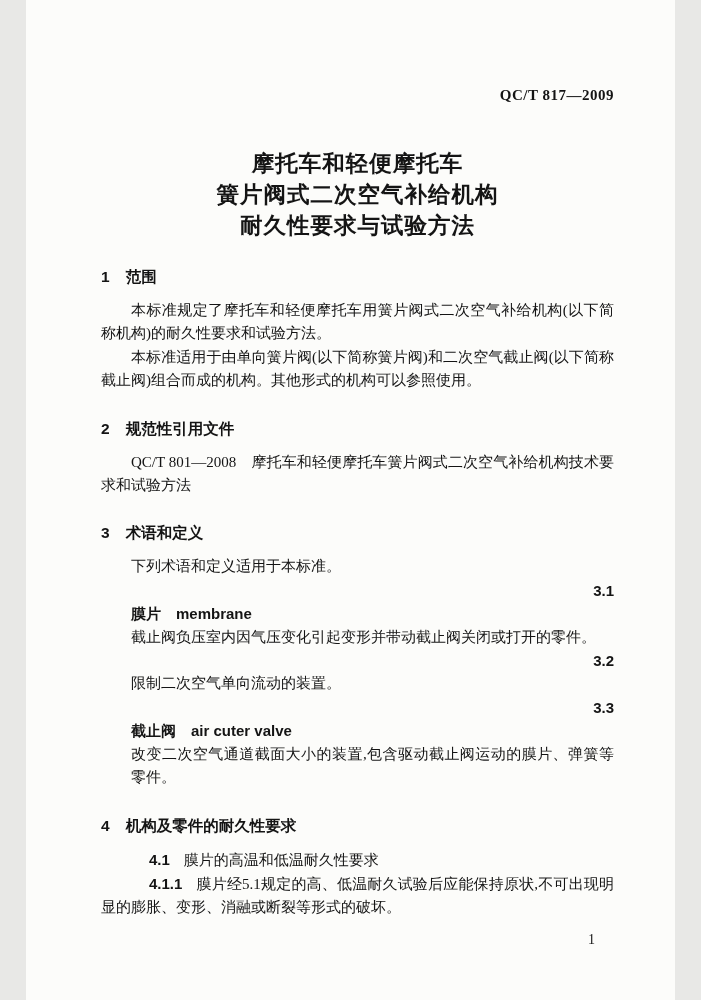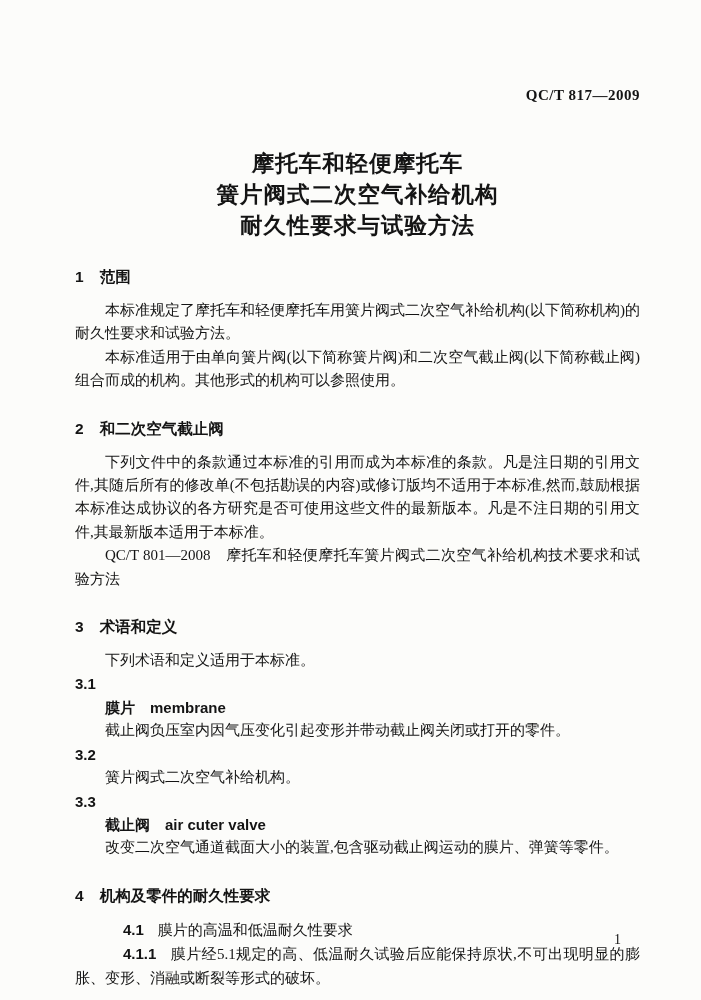--- a/index.html
+++ b/index.html
@@ -5,7 +5,7 @@
   html,body{margin:0;padding:0;background:#e8e8e6;}
   .page{
     position:relative;
-    width:701px;height:1000px;
+    width:649px;height:1000px;
     margin:0 auto;
     background:#fcfcfa;
     box-sizing:border-box;

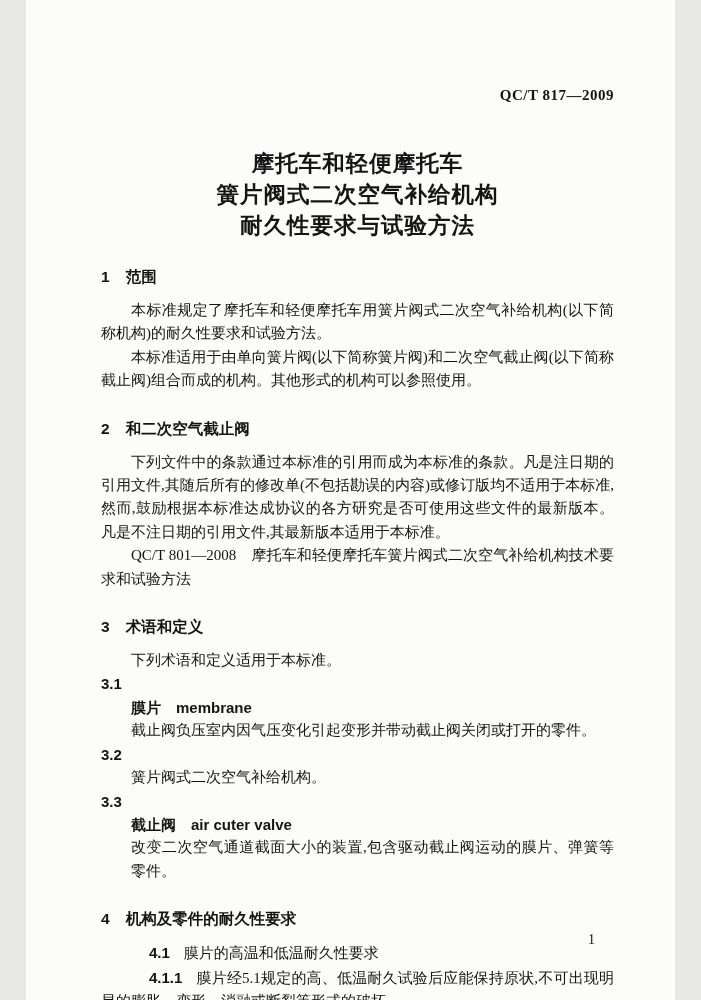--- a/index.html
+++ b/index.html
@@ -100,7 +100,7 @@
   <p class="ind">本标准适用于由单向簧片阀(以下简称簧片阀)和二次空气截止阀(以下简称截止阀)组合而成的机构。其他形式的机构可以参照使用。</p>
 
   <div class="sec-h">
-    <span class="num">2</span><span>和二次空气截止阀</span>
+    <span class="num">2</span><span>规范性引用文件</span>
   </div>
   <p class="ind">下列文件中的条款通过本标准的引用而成为本标准的条款。凡是注日期的引用文件,其随后所有的修改单(不包括勘误的内容)或修订版均不适用于本标准,然而,鼓励根据本标准达成协议的各方研究是否可使用这些文件的最新版本。凡是不注日期的引用文件,其最新版本适用于本标准。</p>
   <p class="ind">QC/T 801—2008　摩托车和轻便摩托车簧片阀式二次空气补给机构技术要求和试验方法</p>

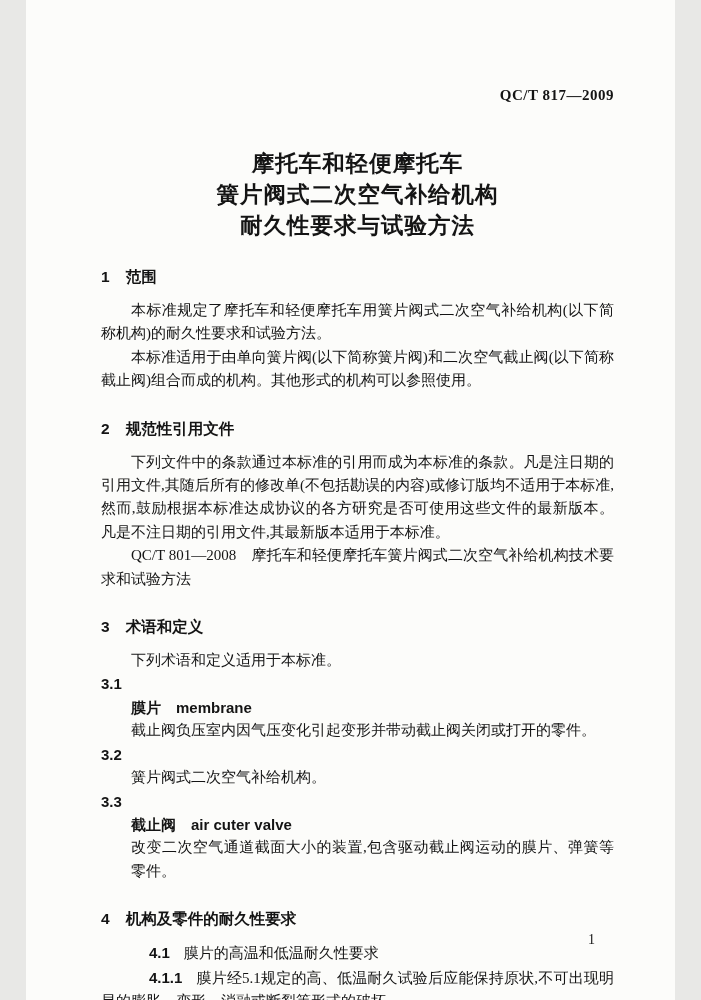--- a/index.html
+++ b/index.html
@@ -102,7 +102,6 @@
   <div class="sec-h">
     <span class="num">2</span><span>规范性引用文件</span>
   </div>
-  <p class="ind">下列文件中的条款通过本标准的引用而成为本标准的条款。凡是注日期的引用文件,其随后所有的修改单(不包括勘误的内容)或修订版均不适用于本标准,然而,鼓励根据本标准达成协议的各方研究是否可使用这些文件的最新版本。凡是不注日期的引用文件,其最新版本适用于本标准。</p>
   <p class="ind">QC/T 801—2008　摩托车和轻便摩托车簧片阀式二次空气补给机构技术要求和试验方法</p>
 
   <div class="sec-h">

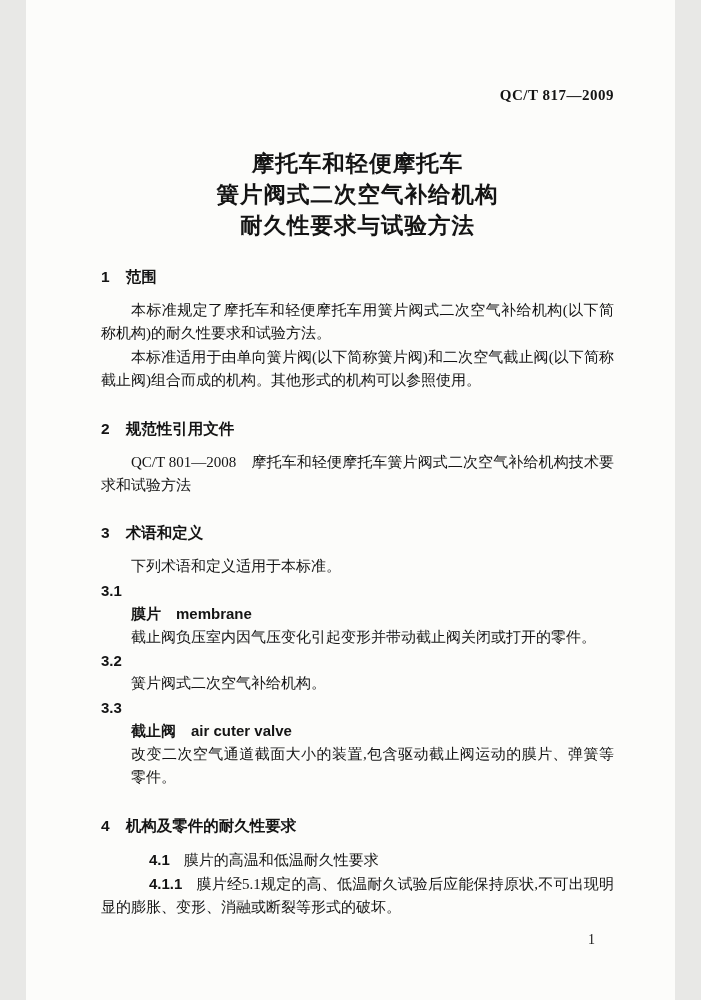--- a/index.html
+++ b/index.html
@@ -52,6 +52,7 @@
     font-size:15px;
     line-height:23.4px;
     font-family:"Liberation Sans","DejaVu Sans",sans-serif;
+    text-align:right;
   }
   .term-line{
     padding-left:2em;

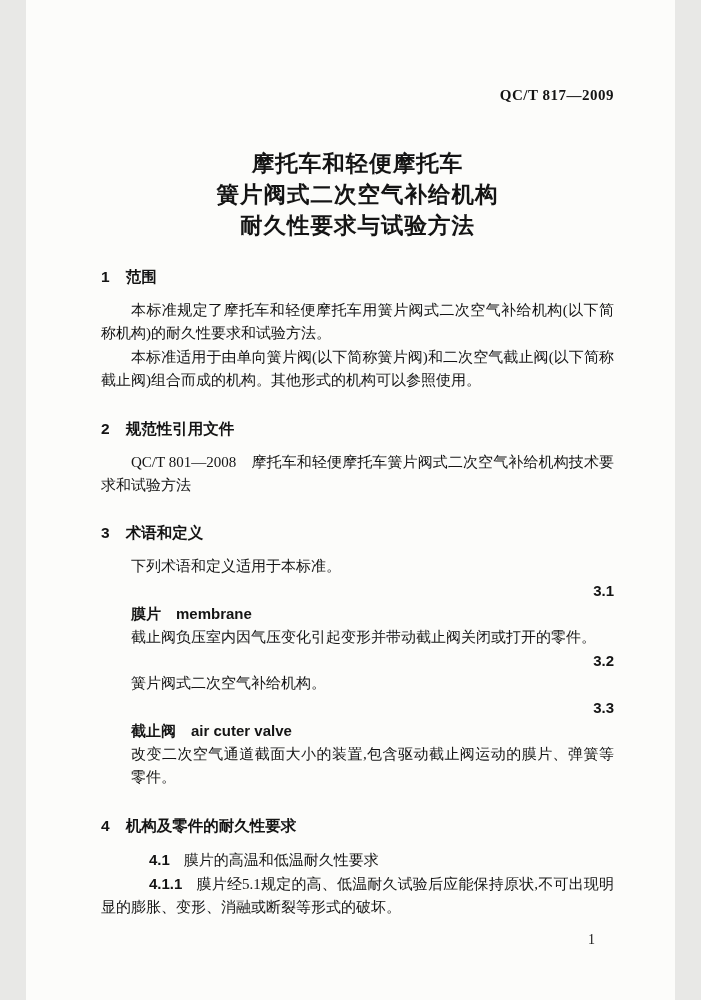--- a/index.html
+++ b/index.html
@@ -117,7 +117,7 @@
   <p class="term-def">截止阀负压室内因气压变化引起变形并带动截止阀关闭或打开的零件。</p>
 
   <div class="term-num">3.2</div>
-  <p class="term-def">簧片阀式二次空气补给机构。</p>
+  <p class="term-def">限制二次空气单向流动的装置。</p>
 
   <div class="term-num">3.3</div>
   <div class="term-line">

